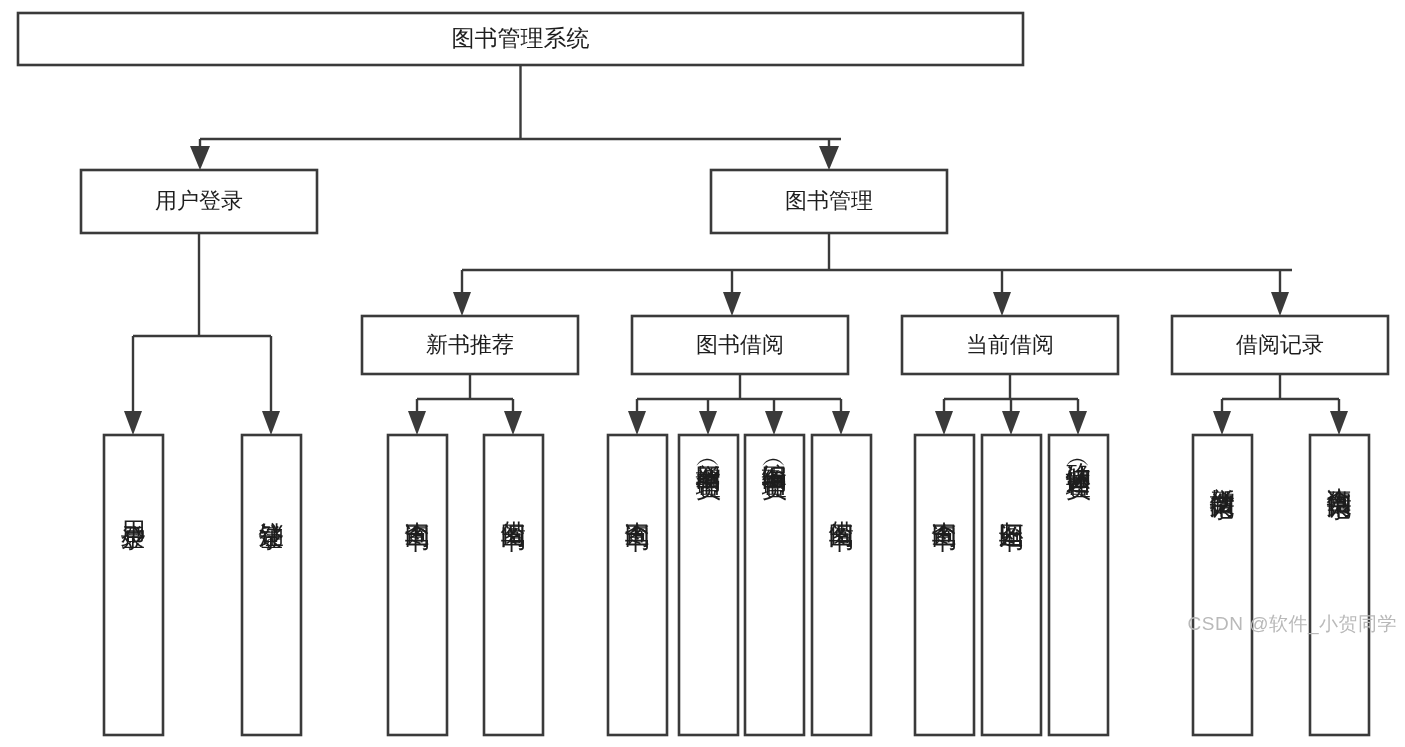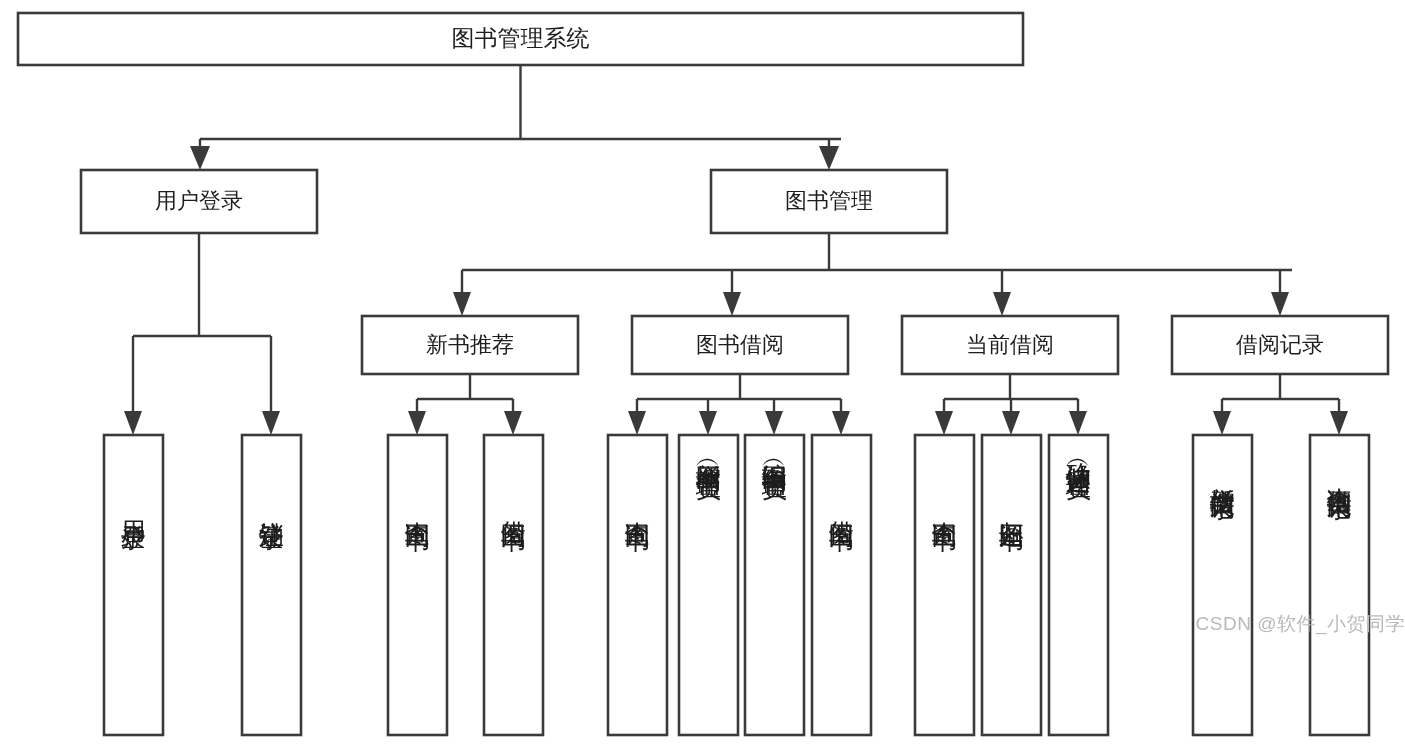--- a/index.html
+++ b/index.html
@@ -42,7 +42,7 @@
   }
   .watermark{
     position:absolute;
-    right:0;
+    right:8px;
     bottom:4px;
     font-family:"Liberation Sans","DejaVu Sans",sans-serif;
     font-size:19px;

